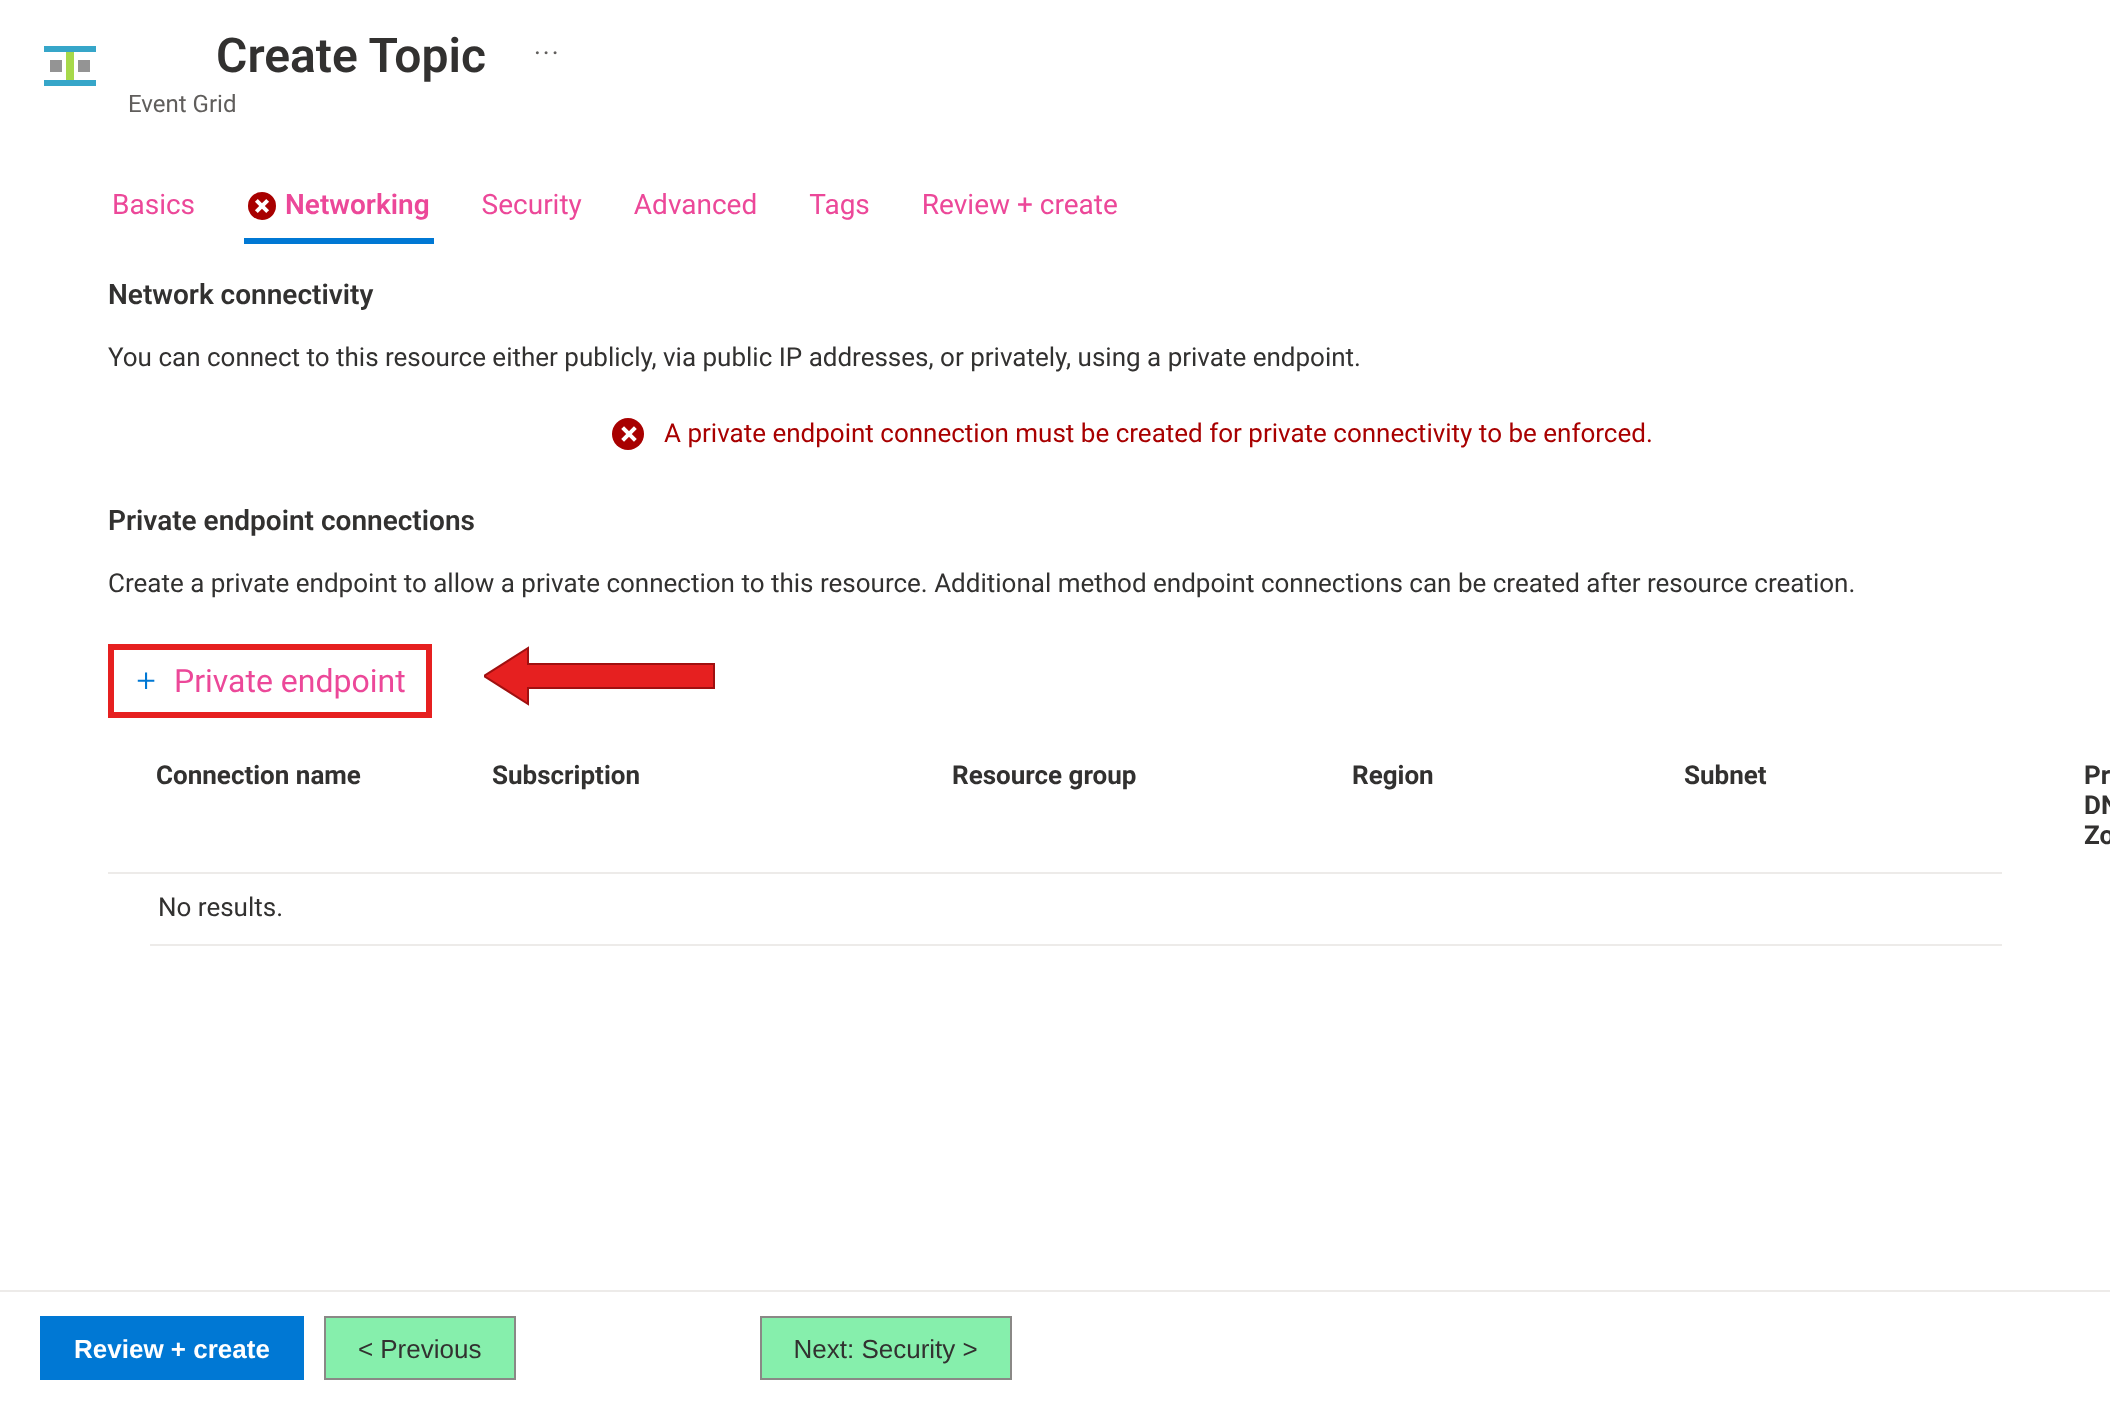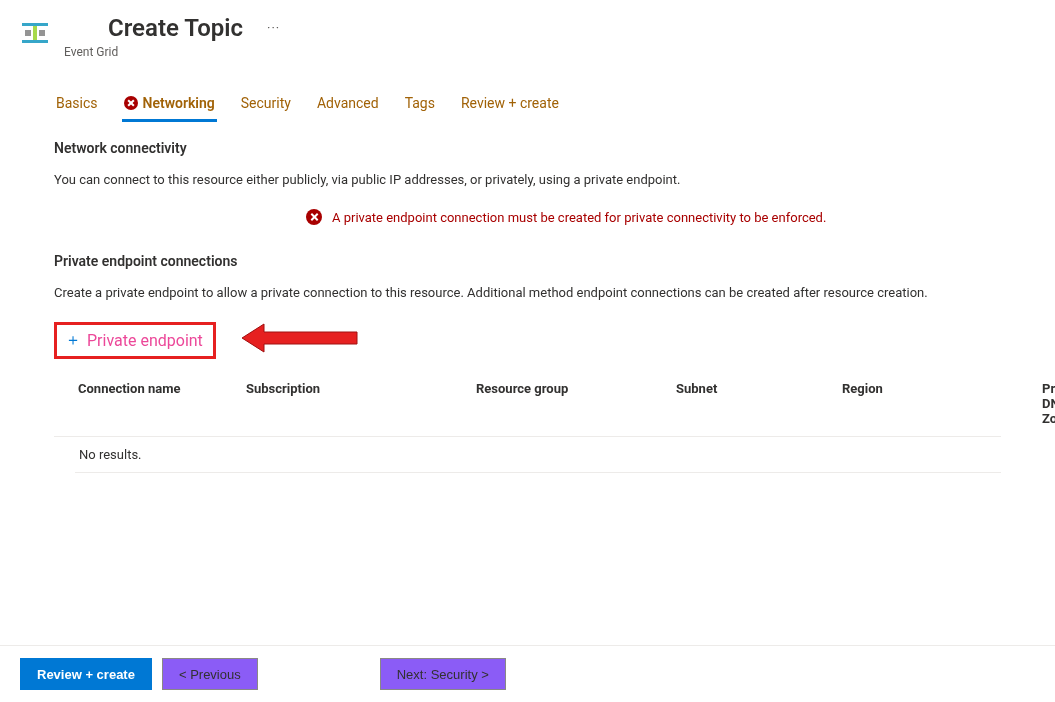--- a/index.html
+++ b/index.html
@@ -53,7 +53,7 @@
     .tab {
       font-size: 14px;
       padding: 6px 2px 8px 2px;
-      color: #a16207;
+      color: #ec4899;
       cursor: pointer;
       border-bottom: 3px solid transparent;
       display: flex;

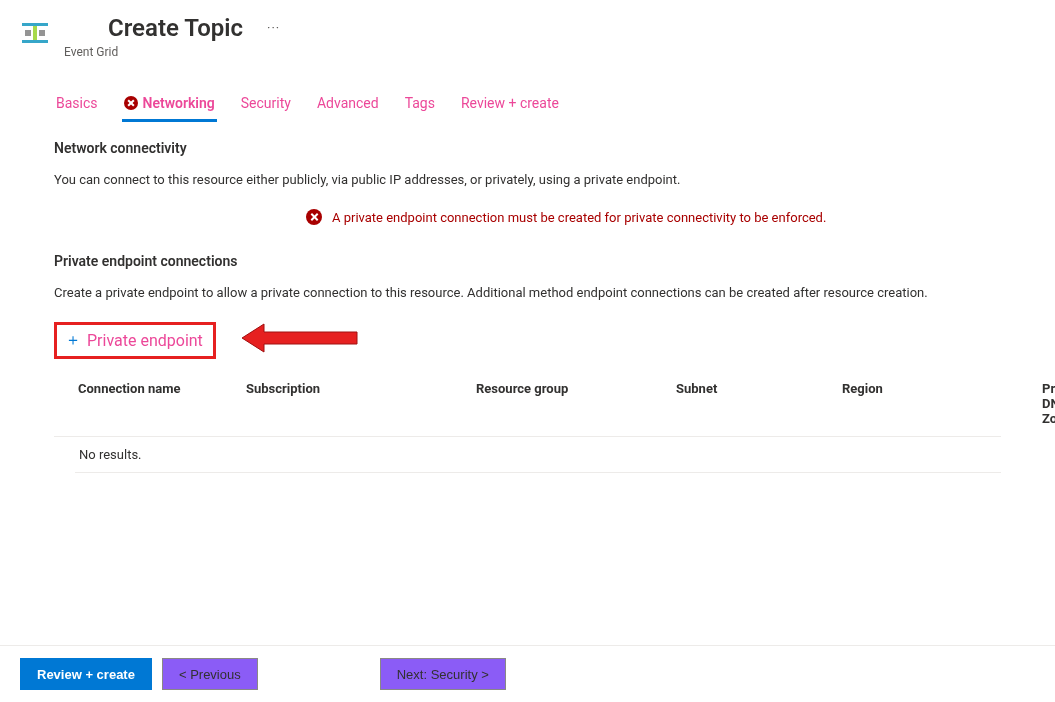--- a/index.html
+++ b/index.html
@@ -320,8 +320,8 @@
       <div class="th">Connection name</div>
       <div class="th">Subscription</div>
       <div class="th">Resource group</div>
+      <div class="th">Region</div>
       <div class="th">Subnet</div>
-      <div class="th">Region</div>
       <div class="th">Private DNS Zone</div>
     </div>
     <div class="tbody-empty">No results.</div>

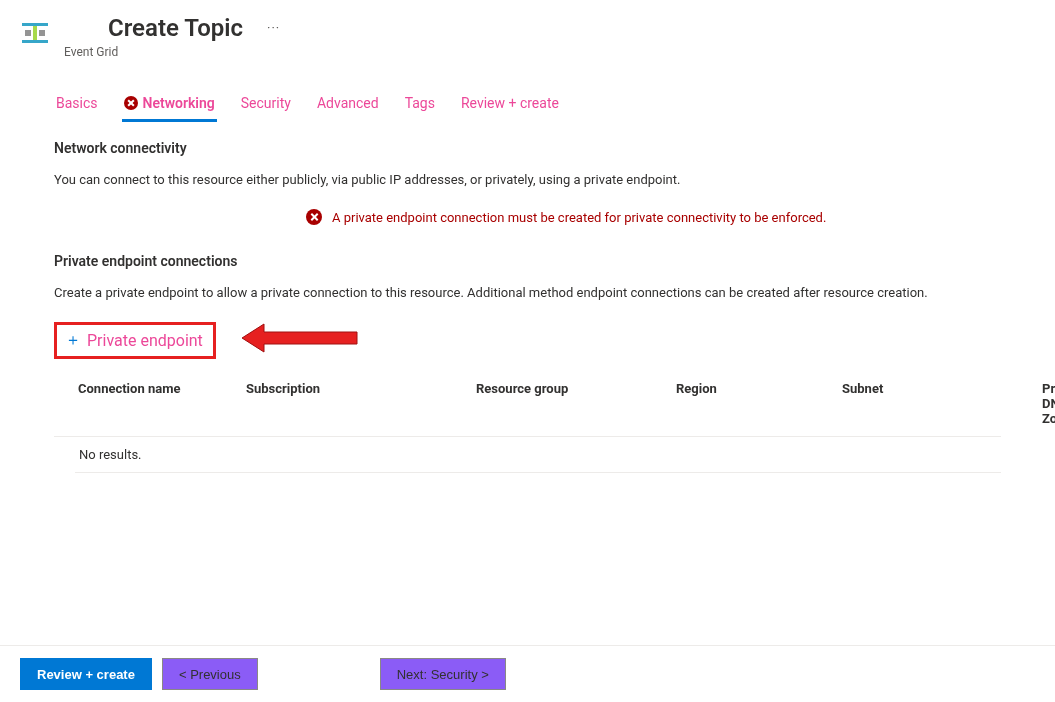--- a/index.html
+++ b/index.html
@@ -233,7 +233,7 @@
       font-size: 13px;
       padding: 6px 16px;
       border: 1px solid #8a8886;
-      background: #8b5cf6;
+      background: #86efac;
       cursor: pointer;
       color: #323130;
       height: 32px;

